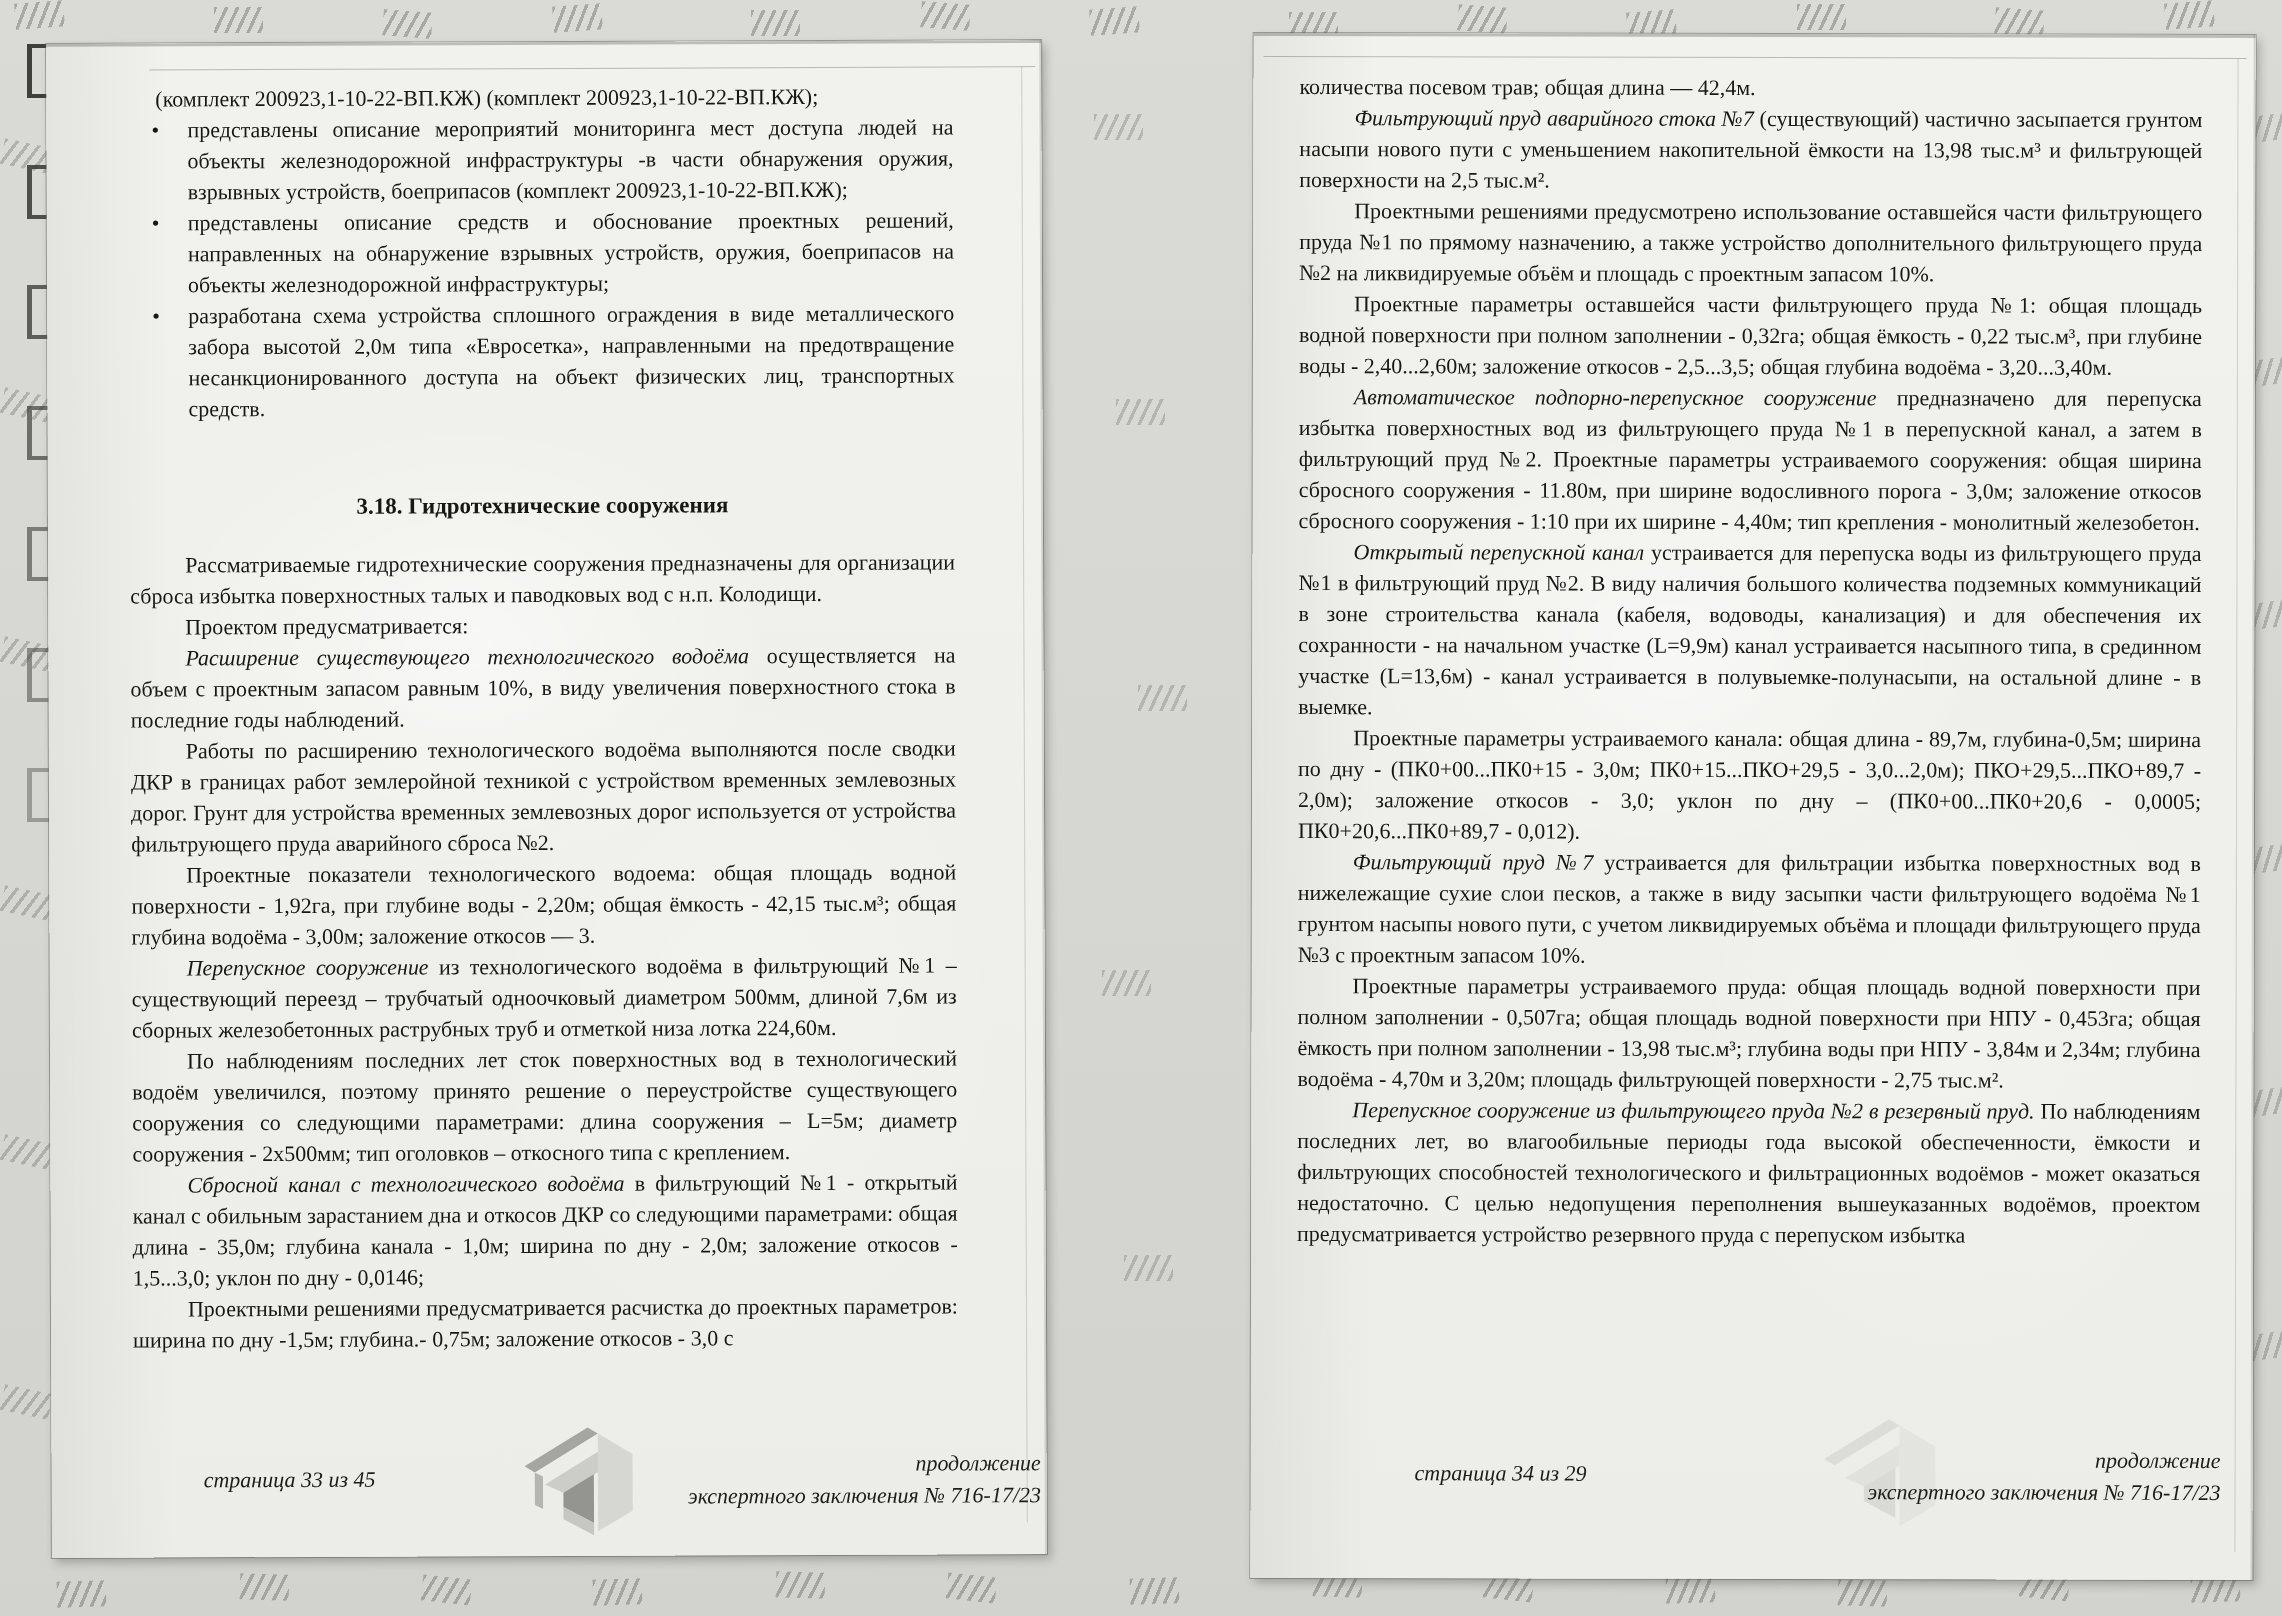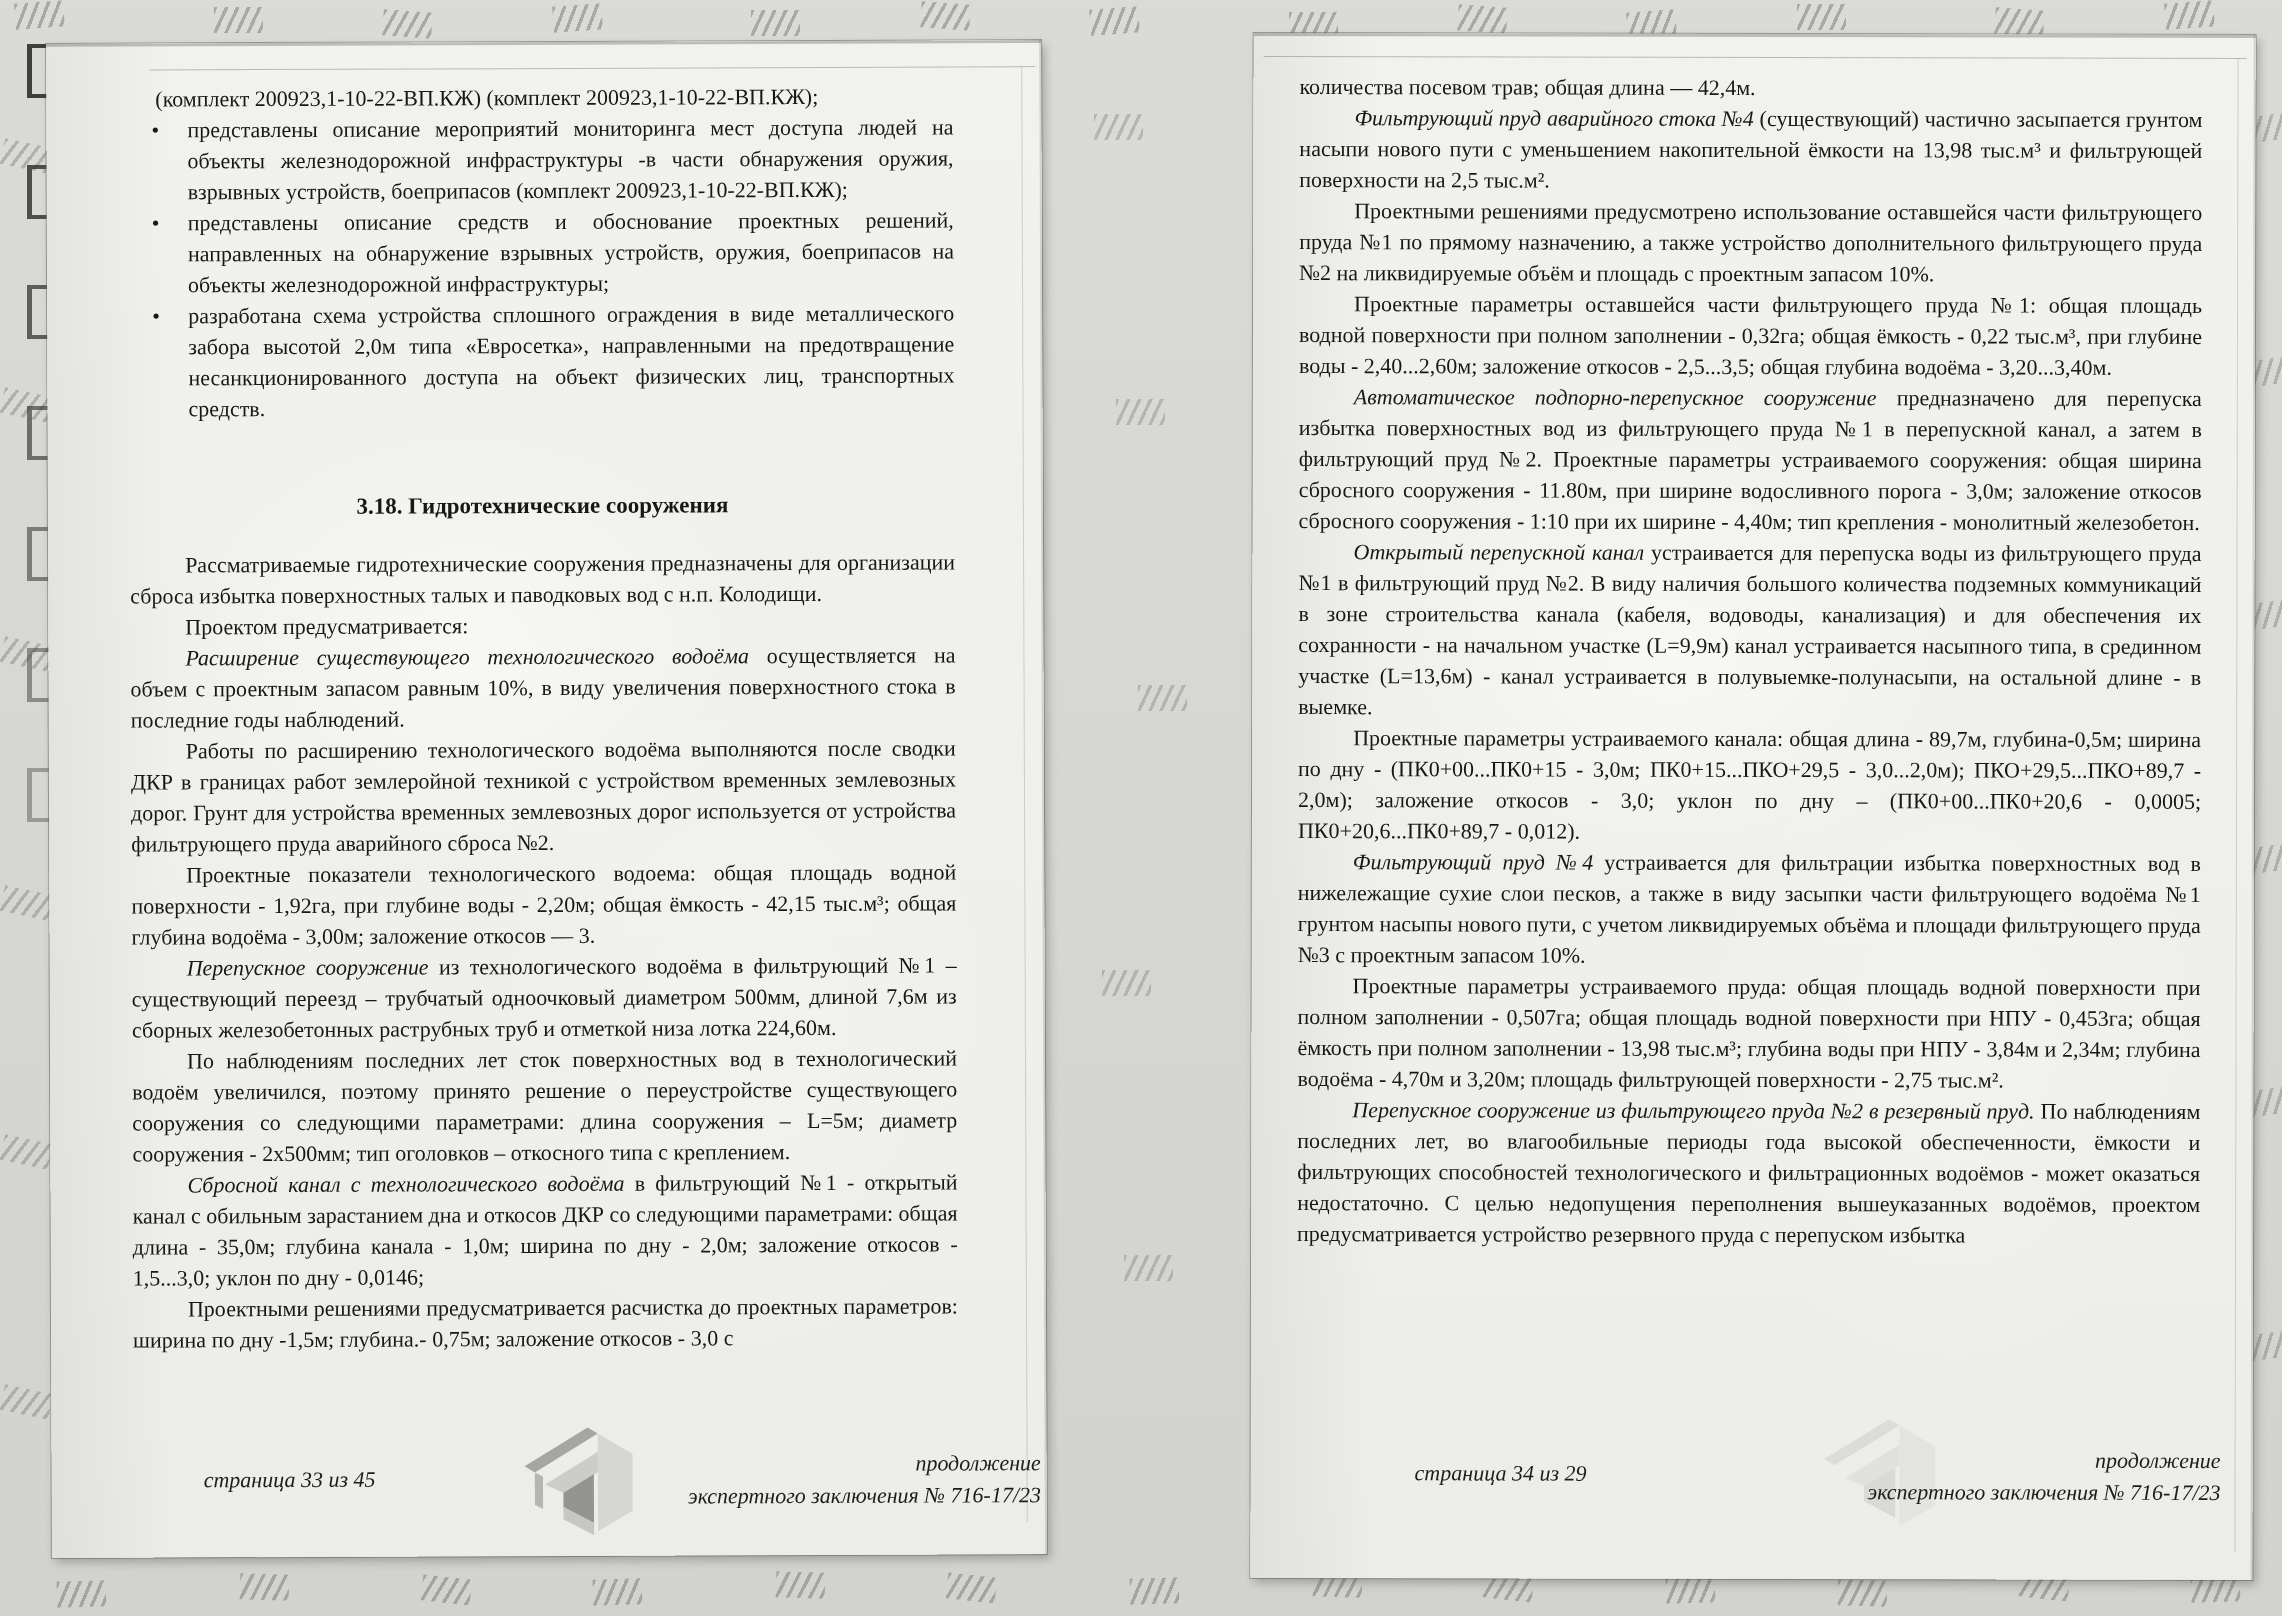--- a/index.html
+++ b/index.html
@@ -186,7 +186,7 @@
   <div class="frame-v" style="top:23px;right:17px;bottom:28.5px;"></div>
   <div class="content" id="right-content" style="left:46px;right:53px;top:38px;">
       <p class="para noindent"><span>количества посевом трав; общая длина — 42,4м.</span></p>
-      <p class="para"><span class="lead-italic">Фильтрующий пруд аварийного стока №4</span><span> (существующий) частично засыпается грунтом насыпи нового пути с уменьшением накопительной ёмкости на 13,98 тыс.м³ и фильтрующей поверхности на 2,5 тыс.м².</span></p>
+      <p class="para"><span class="lead-italic">Фильтрующий пруд аварийного стока №7</span><span> (существующий) частично засыпается грунтом насыпи нового пути с уменьшением накопительной ёмкости на 13,98 тыс.м³ и фильтрующей поверхности на 2,5 тыс.м².</span></p>
       <p class="para"><span>Проектными решениями предусмотрено использование оставшейся части фильтрующего пруда №1 по прямому назначению, а также устройство дополнительного фильтрующего пруда №2 на ликвидируемые объём и площадь с проектным запасом 10%.</span></p>
       <p class="para"><span>Проектные параметры оставшейся части фильтрующего пруда №1: общая площадь водной поверхности при полном заполнении - 0,32га; общая ёмкость - 0,22 тыс.м³, при глубине воды - 2,40...2,60м; заложение откосов - 2,5...3,5; общая глубина водоёма - 3,20...3,40м.</span></p>
       <p class="para"><span class="lead-italic">Автоматическое подпорно-перепускное сооружение</span><span> предназначено для перепуска избытка поверхностных вод из фильтрующего пруда №1 в перепускной канал, а затем в фильтрующий пруд №2. Проектные параметры устраиваемого сооружения: общая ширина сбросного сооружения - 11.80м, при ширине водосливного порога - 3,0м; заложение откосов сбросного сооружения - 1:10 при их ширине - 4,40м; тип крепления - монолитный железобетон.</span></p>

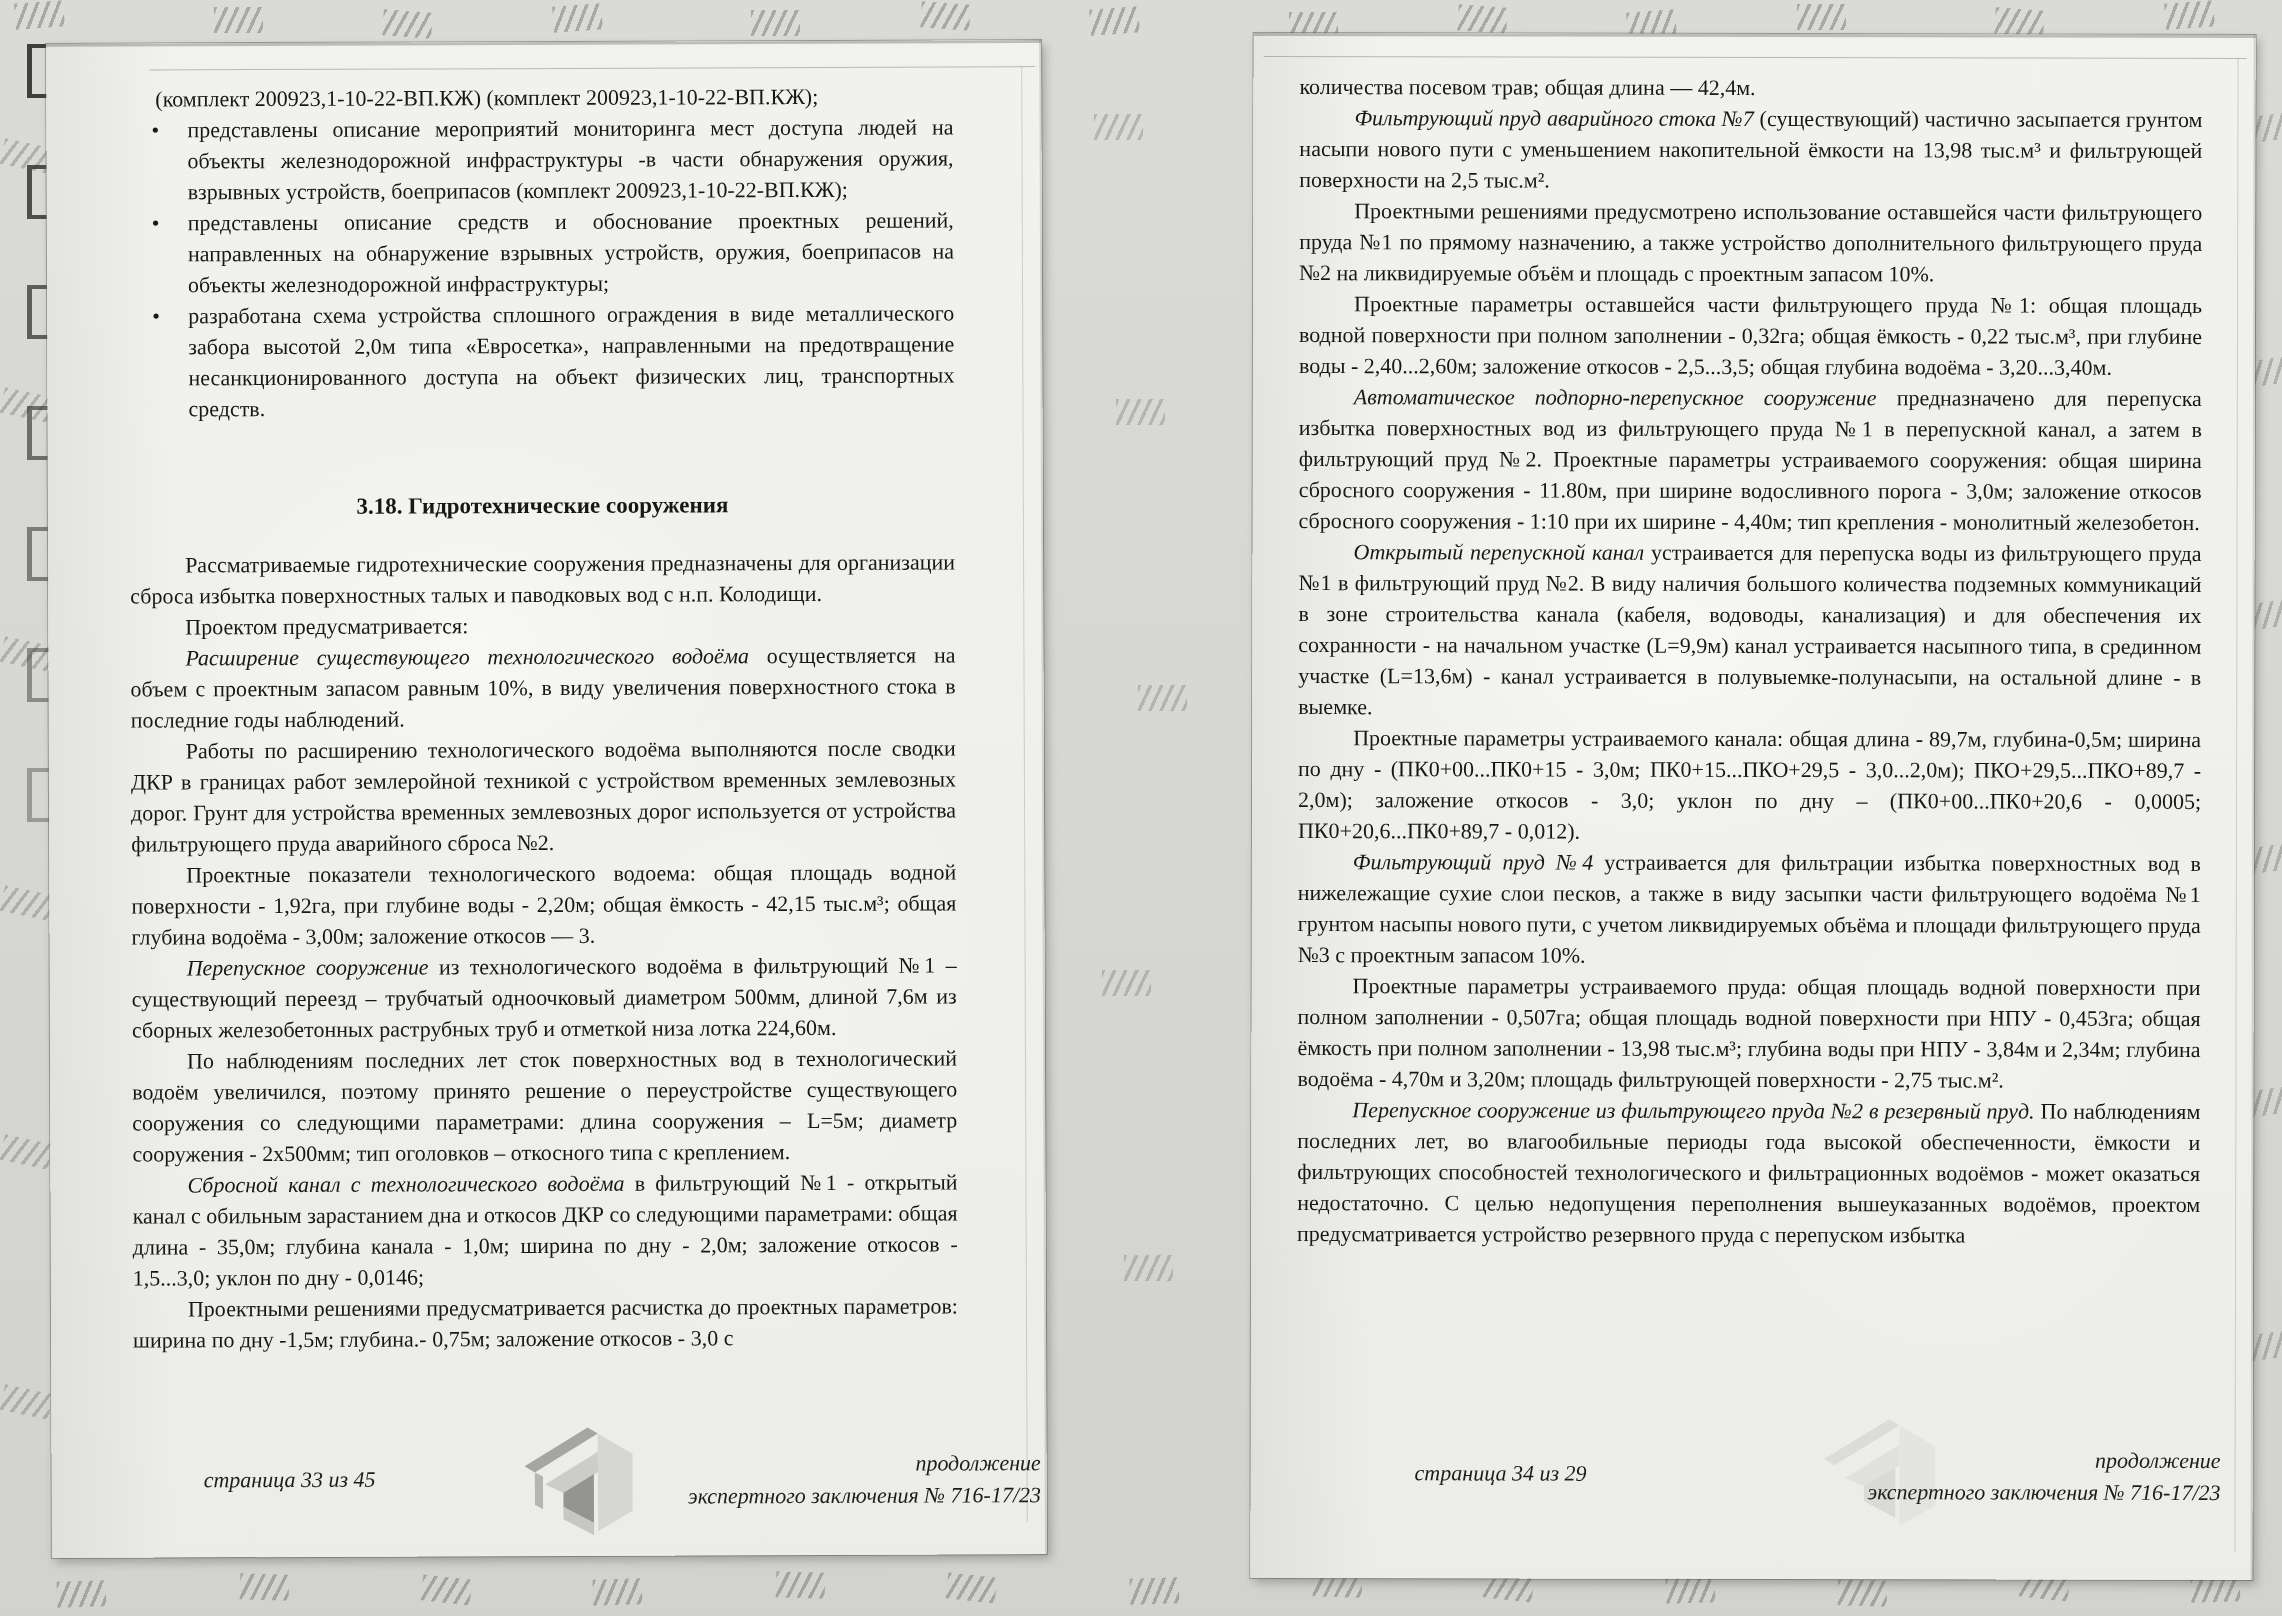--- a/index.html
+++ b/index.html
@@ -192,7 +192,7 @@
       <p class="para"><span class="lead-italic">Автоматическое подпорно-перепускное сооружение</span><span> предназначено для перепуска избытка поверхностных вод из фильтрующего пруда №1 в перепускной канал, а затем в фильтрующий пруд №2. Проектные параметры устраиваемого сооружения: общая ширина сбросного сооружения - 11.80м, при ширине водосливного порога - 3,0м; заложение откосов сбросного сооружения - 1:10 при их ширине - 4,40м; тип крепления - монолитный железобетон.</span></p>
       <p class="para"><span class="lead-italic">Открытый перепускной канал</span><span> устраивается для перепуска воды из фильтрующего пруда №1 в фильтрующий пруд №2. В виду наличия большого количества подземных коммуникаций в зоне строительства канала (кабеля, водоводы, канализация) и для обеспечения их сохранности - на начальном участке (L=9,9м) канал устраивается насыпного типа, в срединном участке (L=13,6м) - канал устраивается в полувыемке-полунасыпи, на остальной длине - в выемке.</span></p>
       <p class="para"><span>Проектные параметры устраиваемого канала: общая длина - 89,7м, глубина-0,5м; ширина по дну - (ПК0+00...ПК0+15 - 3,0м; ПК0+15...ПКО+29,5 - 3,0...2,0м); ПКО+29,5...ПКО+89,7 - 2,0м); заложение откосов - 3,0; уклон по дну – (ПК0+00...ПК0+20,6 - 0,0005; ПК0+20,6...ПК0+89,7 - 0,012).</span></p>
-      <p class="para"><span class="lead-italic">Фильтрующий пруд №4</span><span> устраивается для фильтрации избытка поверхностных вод в нижележащие сухие слои песков, а также в виду засыпки части фильтрующего водоёма №1 грунтом насыпы нового пути, с учетом ликвидируемых объёма и площади фильтрующего пруда №3 с проектным запасом 10%.</span></p>
+      <p class="para"><span class="lead-italic">Фильтрующий пруд №7</span><span> устраивается для фильтрации избытка поверхностных вод в нижележащие сухие слои песков, а также в виду засыпки части фильтрующего водоёма №1 грунтом насыпы нового пути, с учетом ликвидируемых объёма и площади фильтрующего пруда №3 с проектным запасом 10%.</span></p>
       <p class="para"><span>Проектные параметры устраиваемого пруда: общая площадь водной поверхности при полном заполнении - 0,507га; общая площадь водной поверхности при НПУ - 0,453га; общая ёмкость при полном заполнении - 13,98 тыс.м³; глубина воды при НПУ - 3,84м и 2,34м; глубина водоёма - 4,70м и 3,20м; площадь фильтрующей поверхности - 2,75 тыс.м².</span></p>
       <p class="para"><span class="lead-italic">Перепускное сооружение из фильтрующего пруда №2 в резервный пруд.</span><span> По наблюдениям последних лет, во влагообильные периоды года высокой обеспеченности, ёмкости и фильтрующих способностей технологического и фильтрационных водоёмов - может оказаться недостаточно. С целью недопущения переполнения вышеуказанных водоёмов, проектом предусматривается устройство резервного пруда с перепуском избытка</span></p>
     </div>

